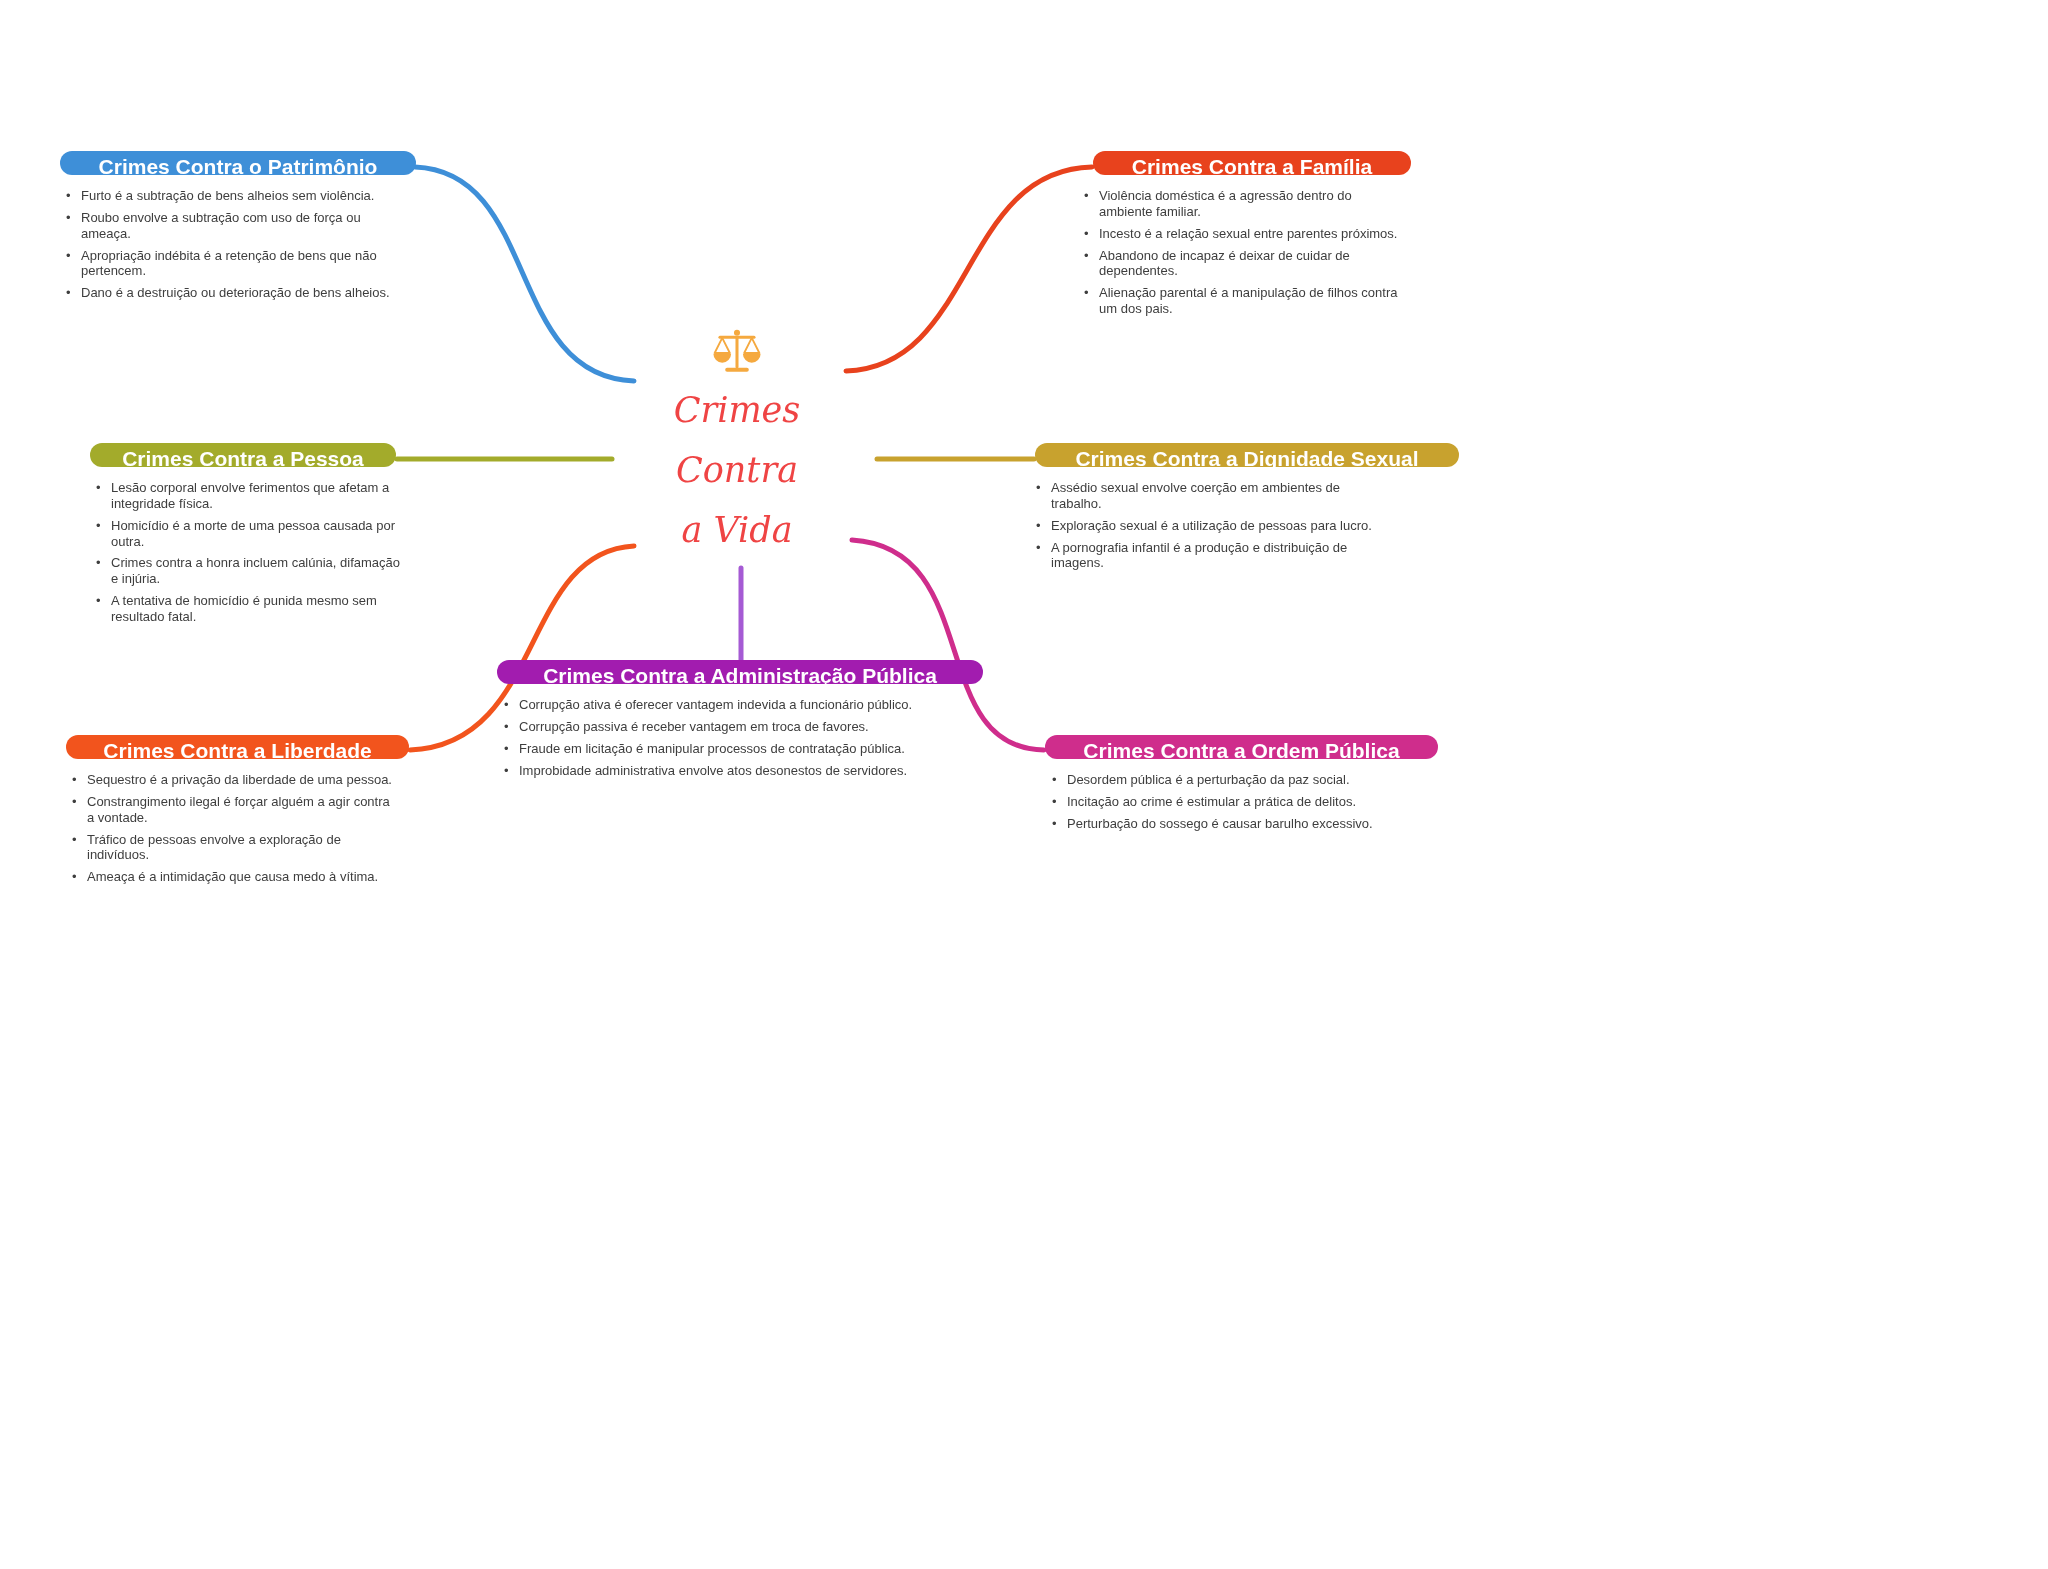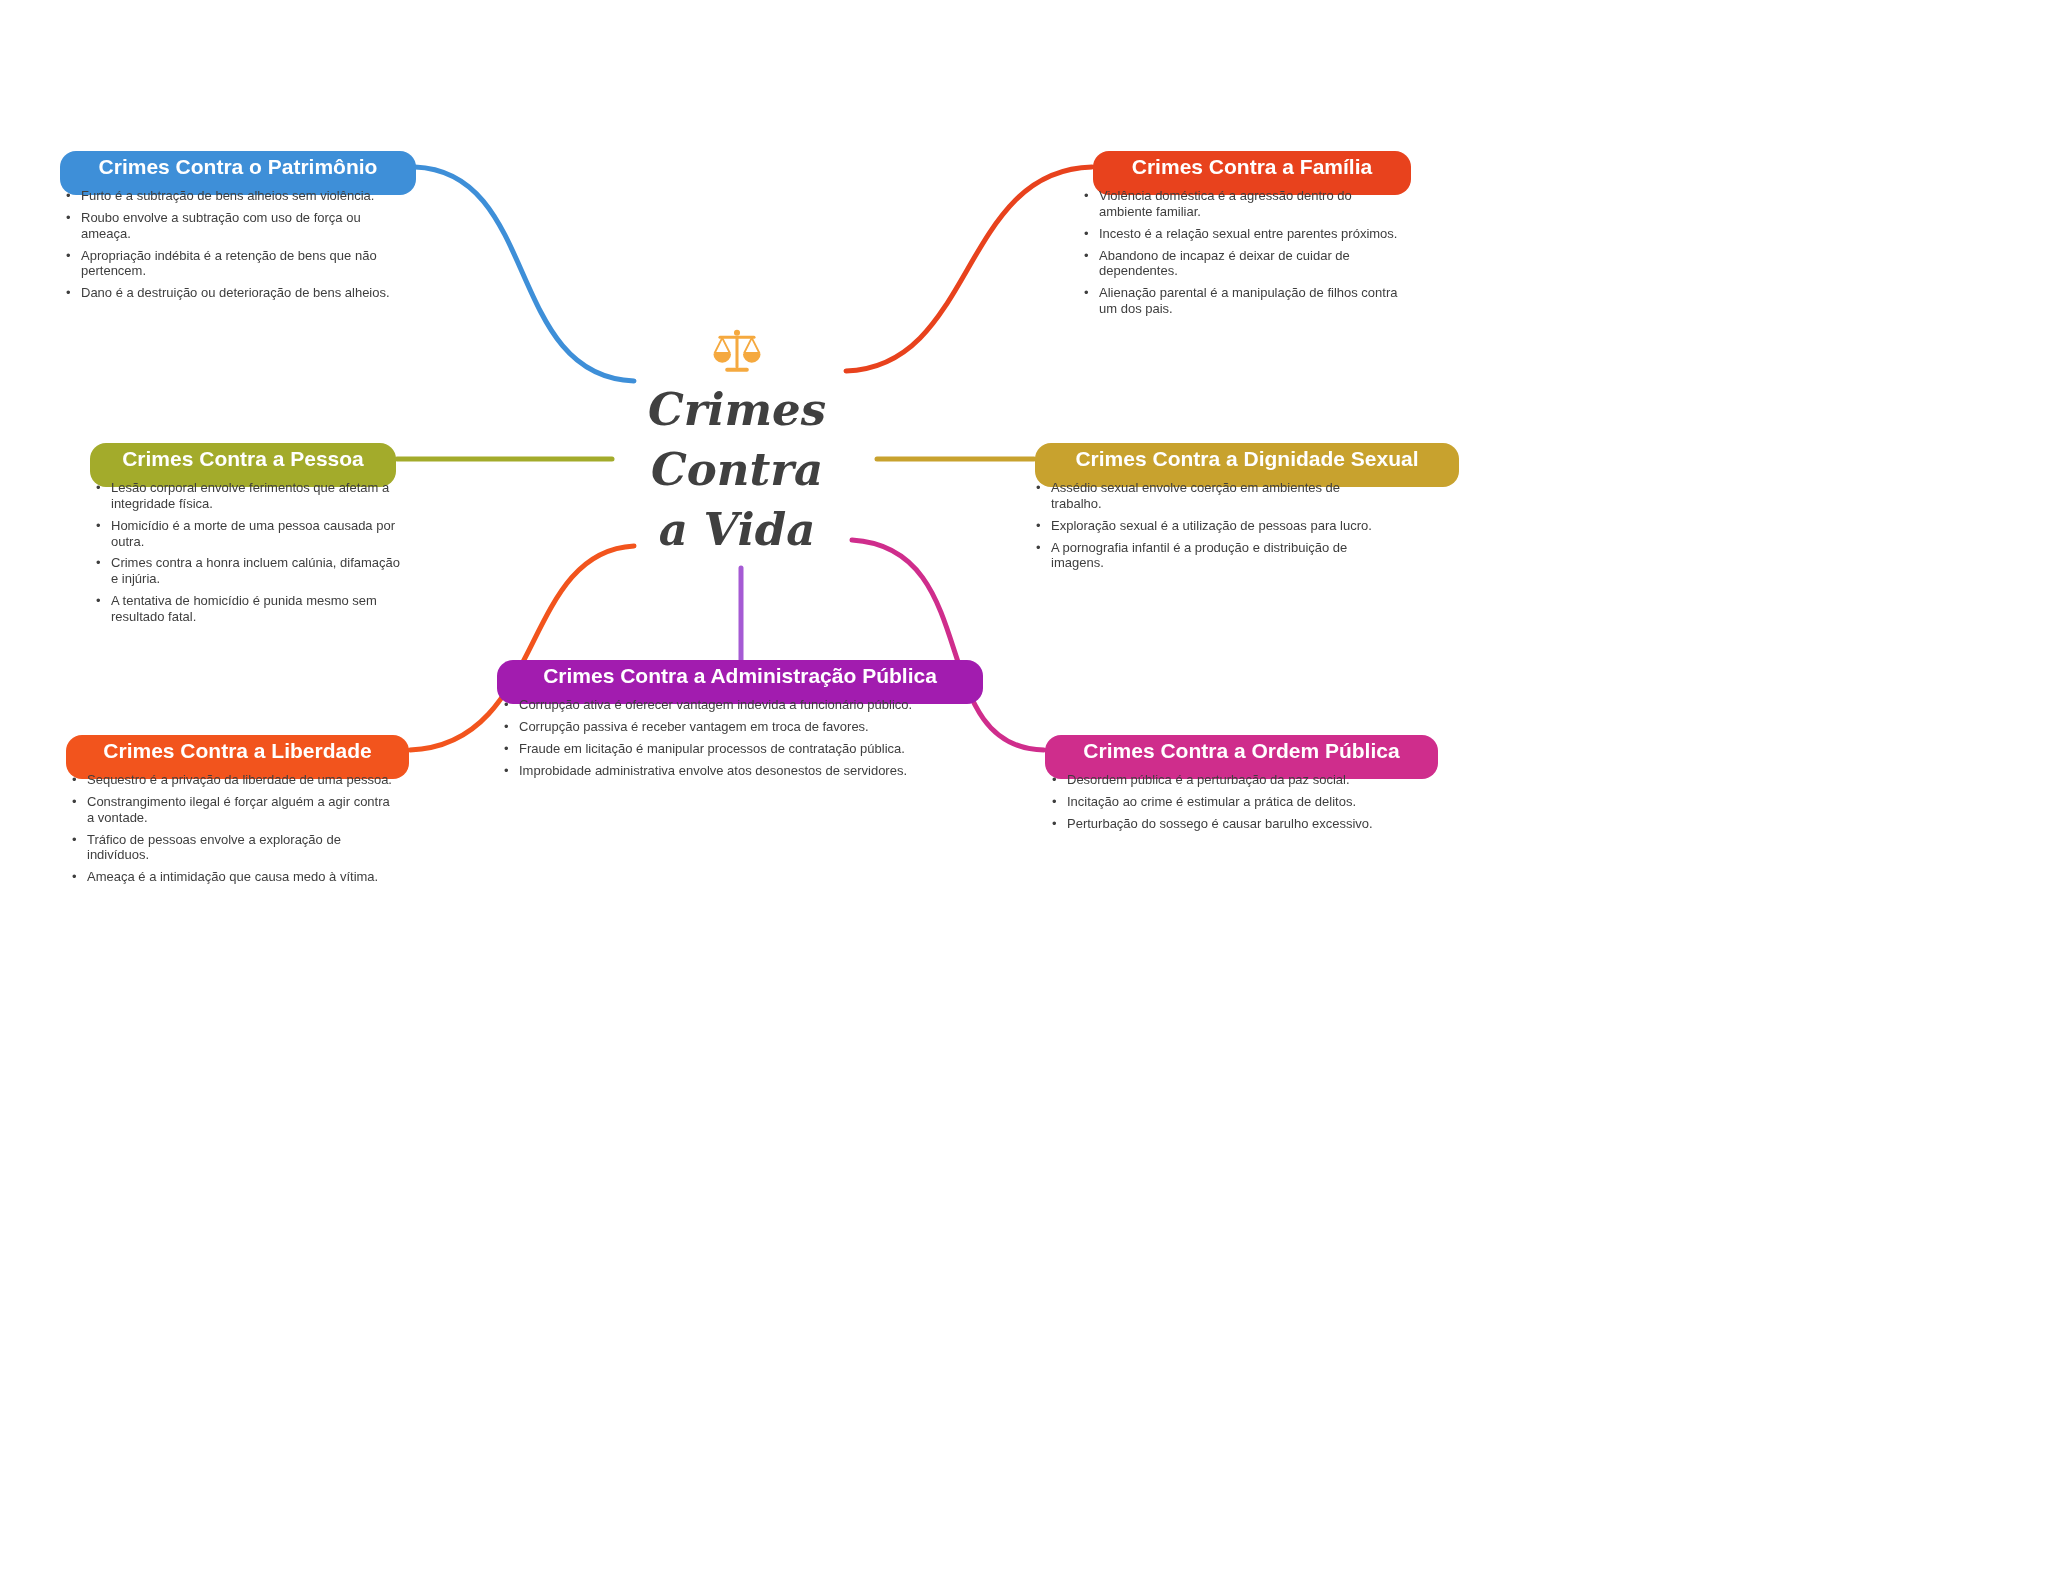--- a/index.html
+++ b/index.html
@@ -19,7 +19,7 @@
   }
   .branch-header {
     position: absolute;
-    height: 44px;
+    height: 24px;
     border-radius: 16px;
     color: #ffffff;
     font-weight: bold;

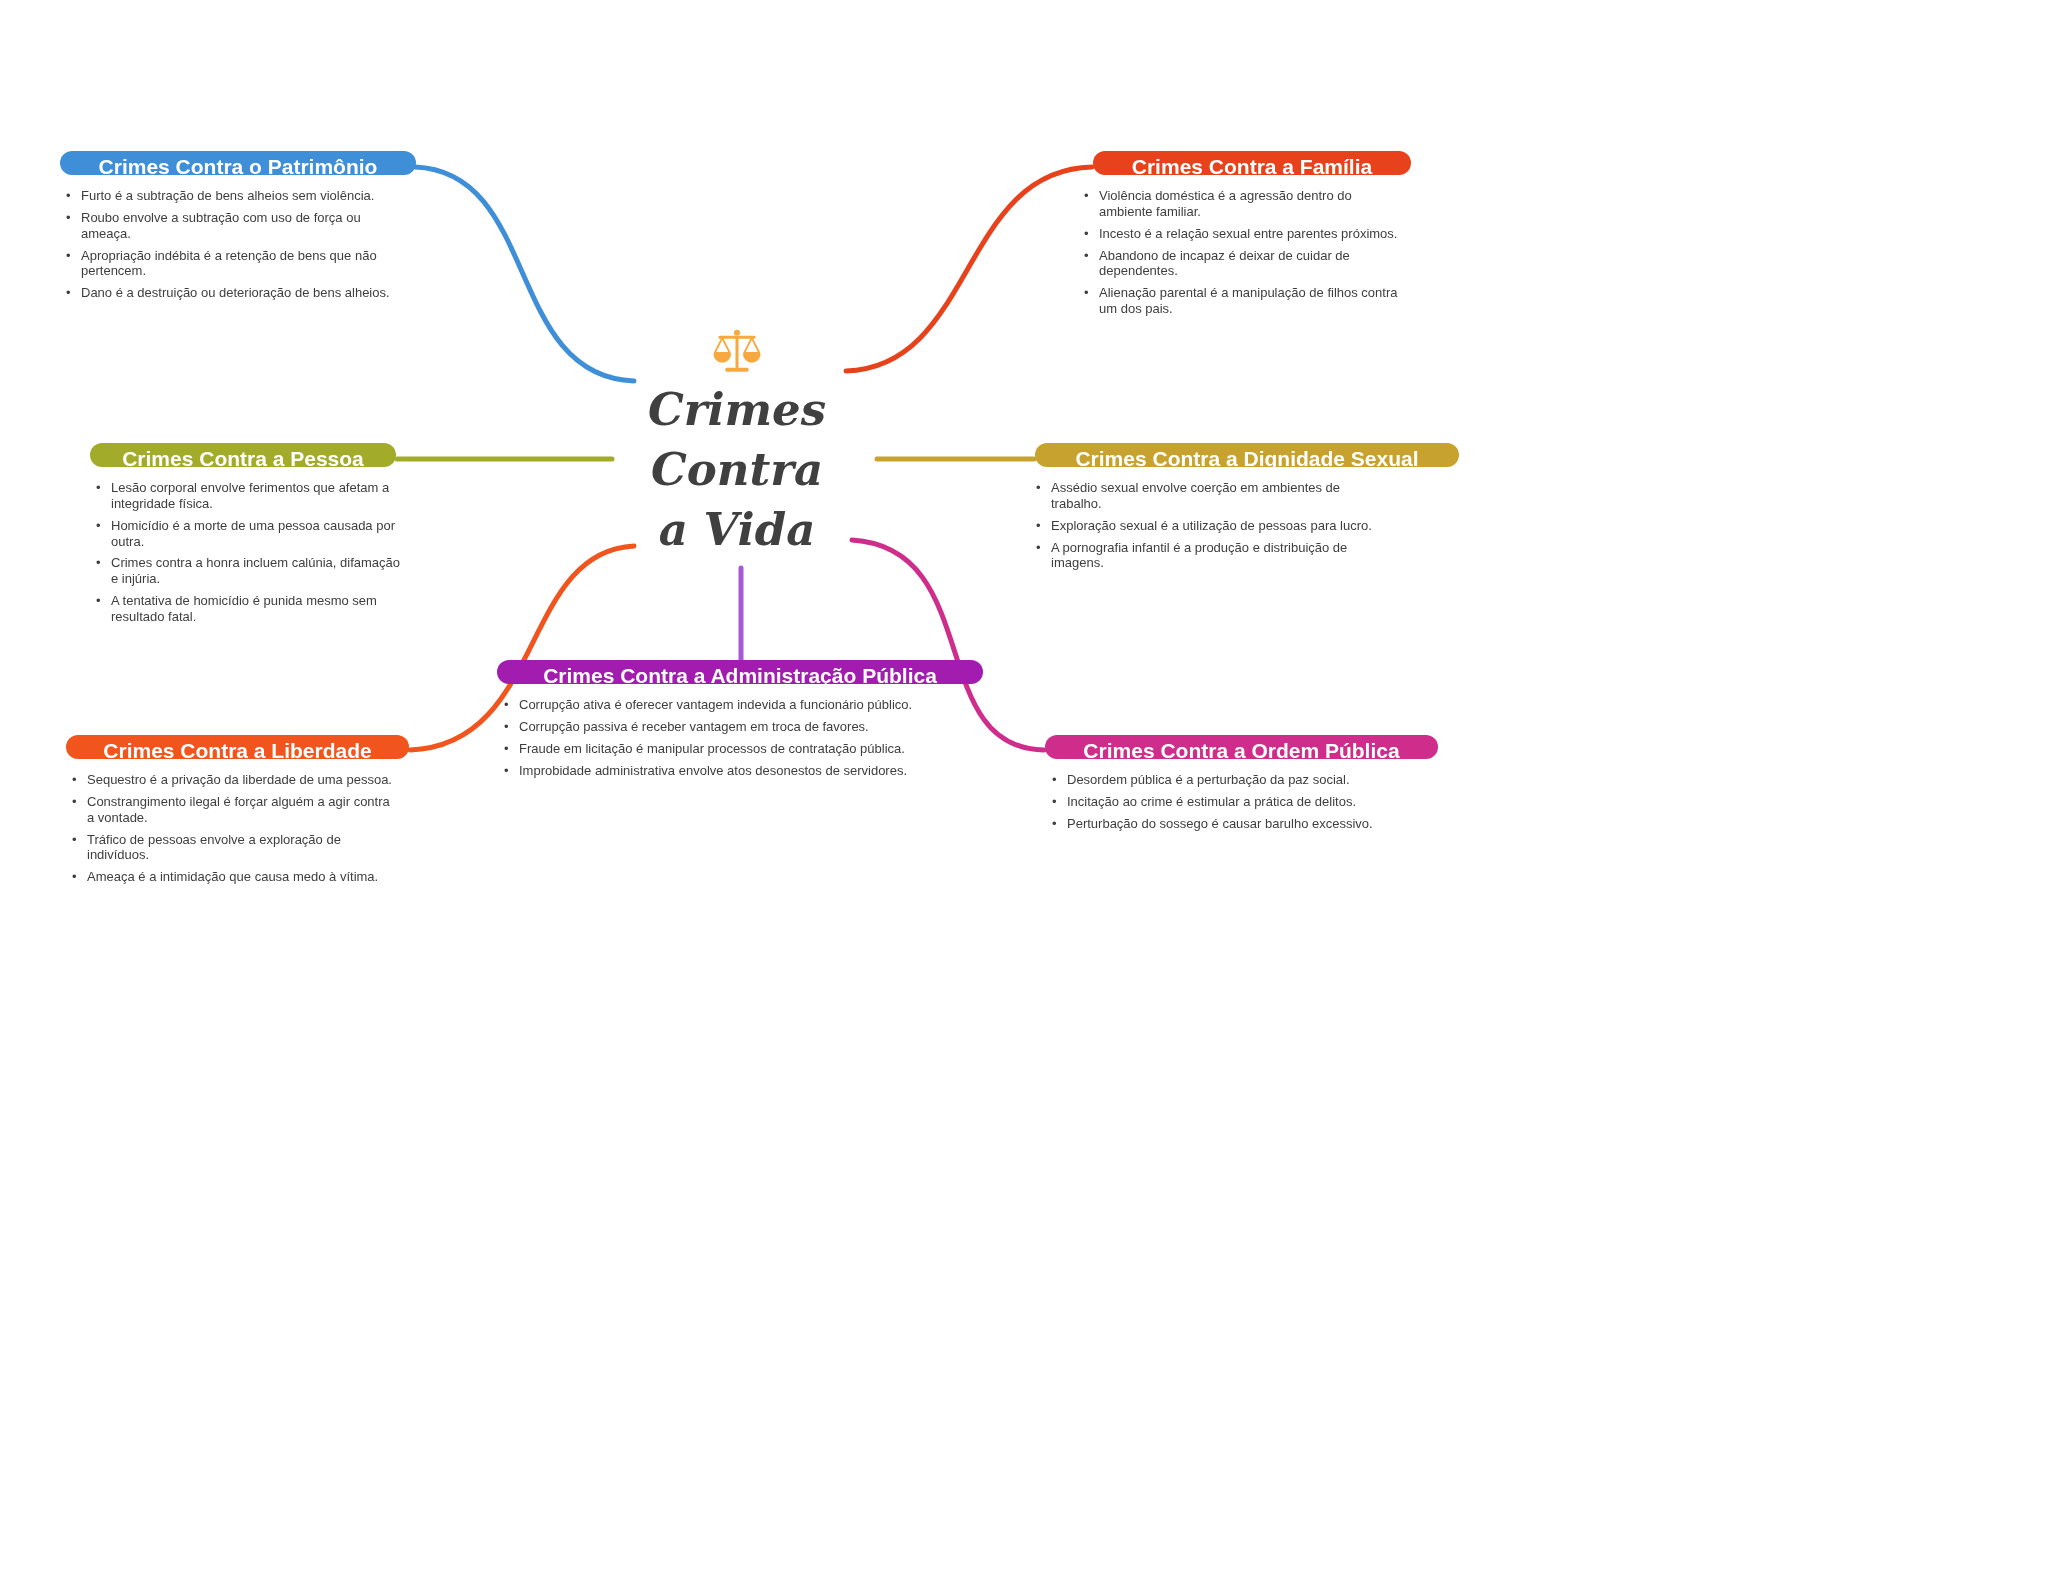--- a/index.html
+++ b/index.html
@@ -81,10 +81,10 @@
     text-align: center;
     font-family: "DejaVu Serif", serif;
     font-style: italic;
-    font-weight: 700;
-    font-size: 45px;
+    font-weight: 400;
+    font-size: 35px;
     line-height: 60px;
-    color: #404040;
+    color: #ef4444;
   }
 </style>
 </head>

